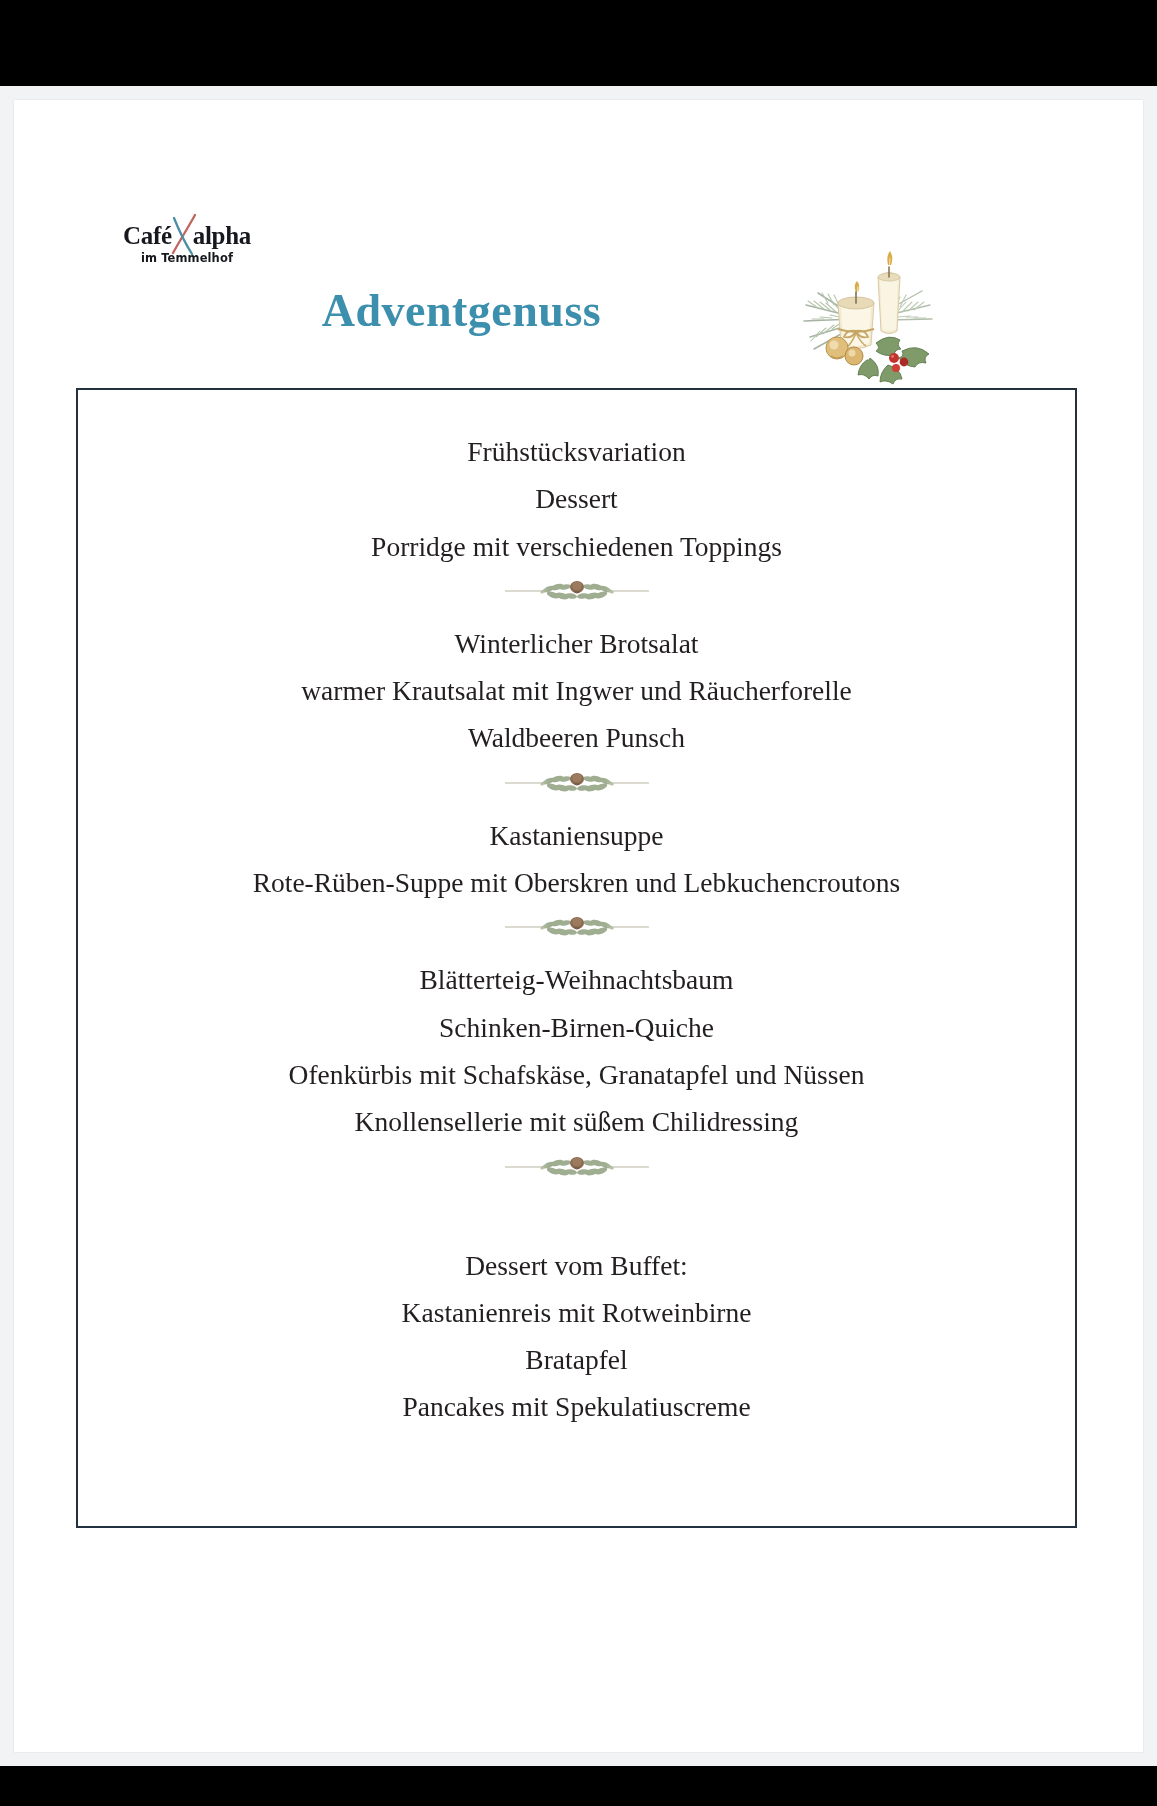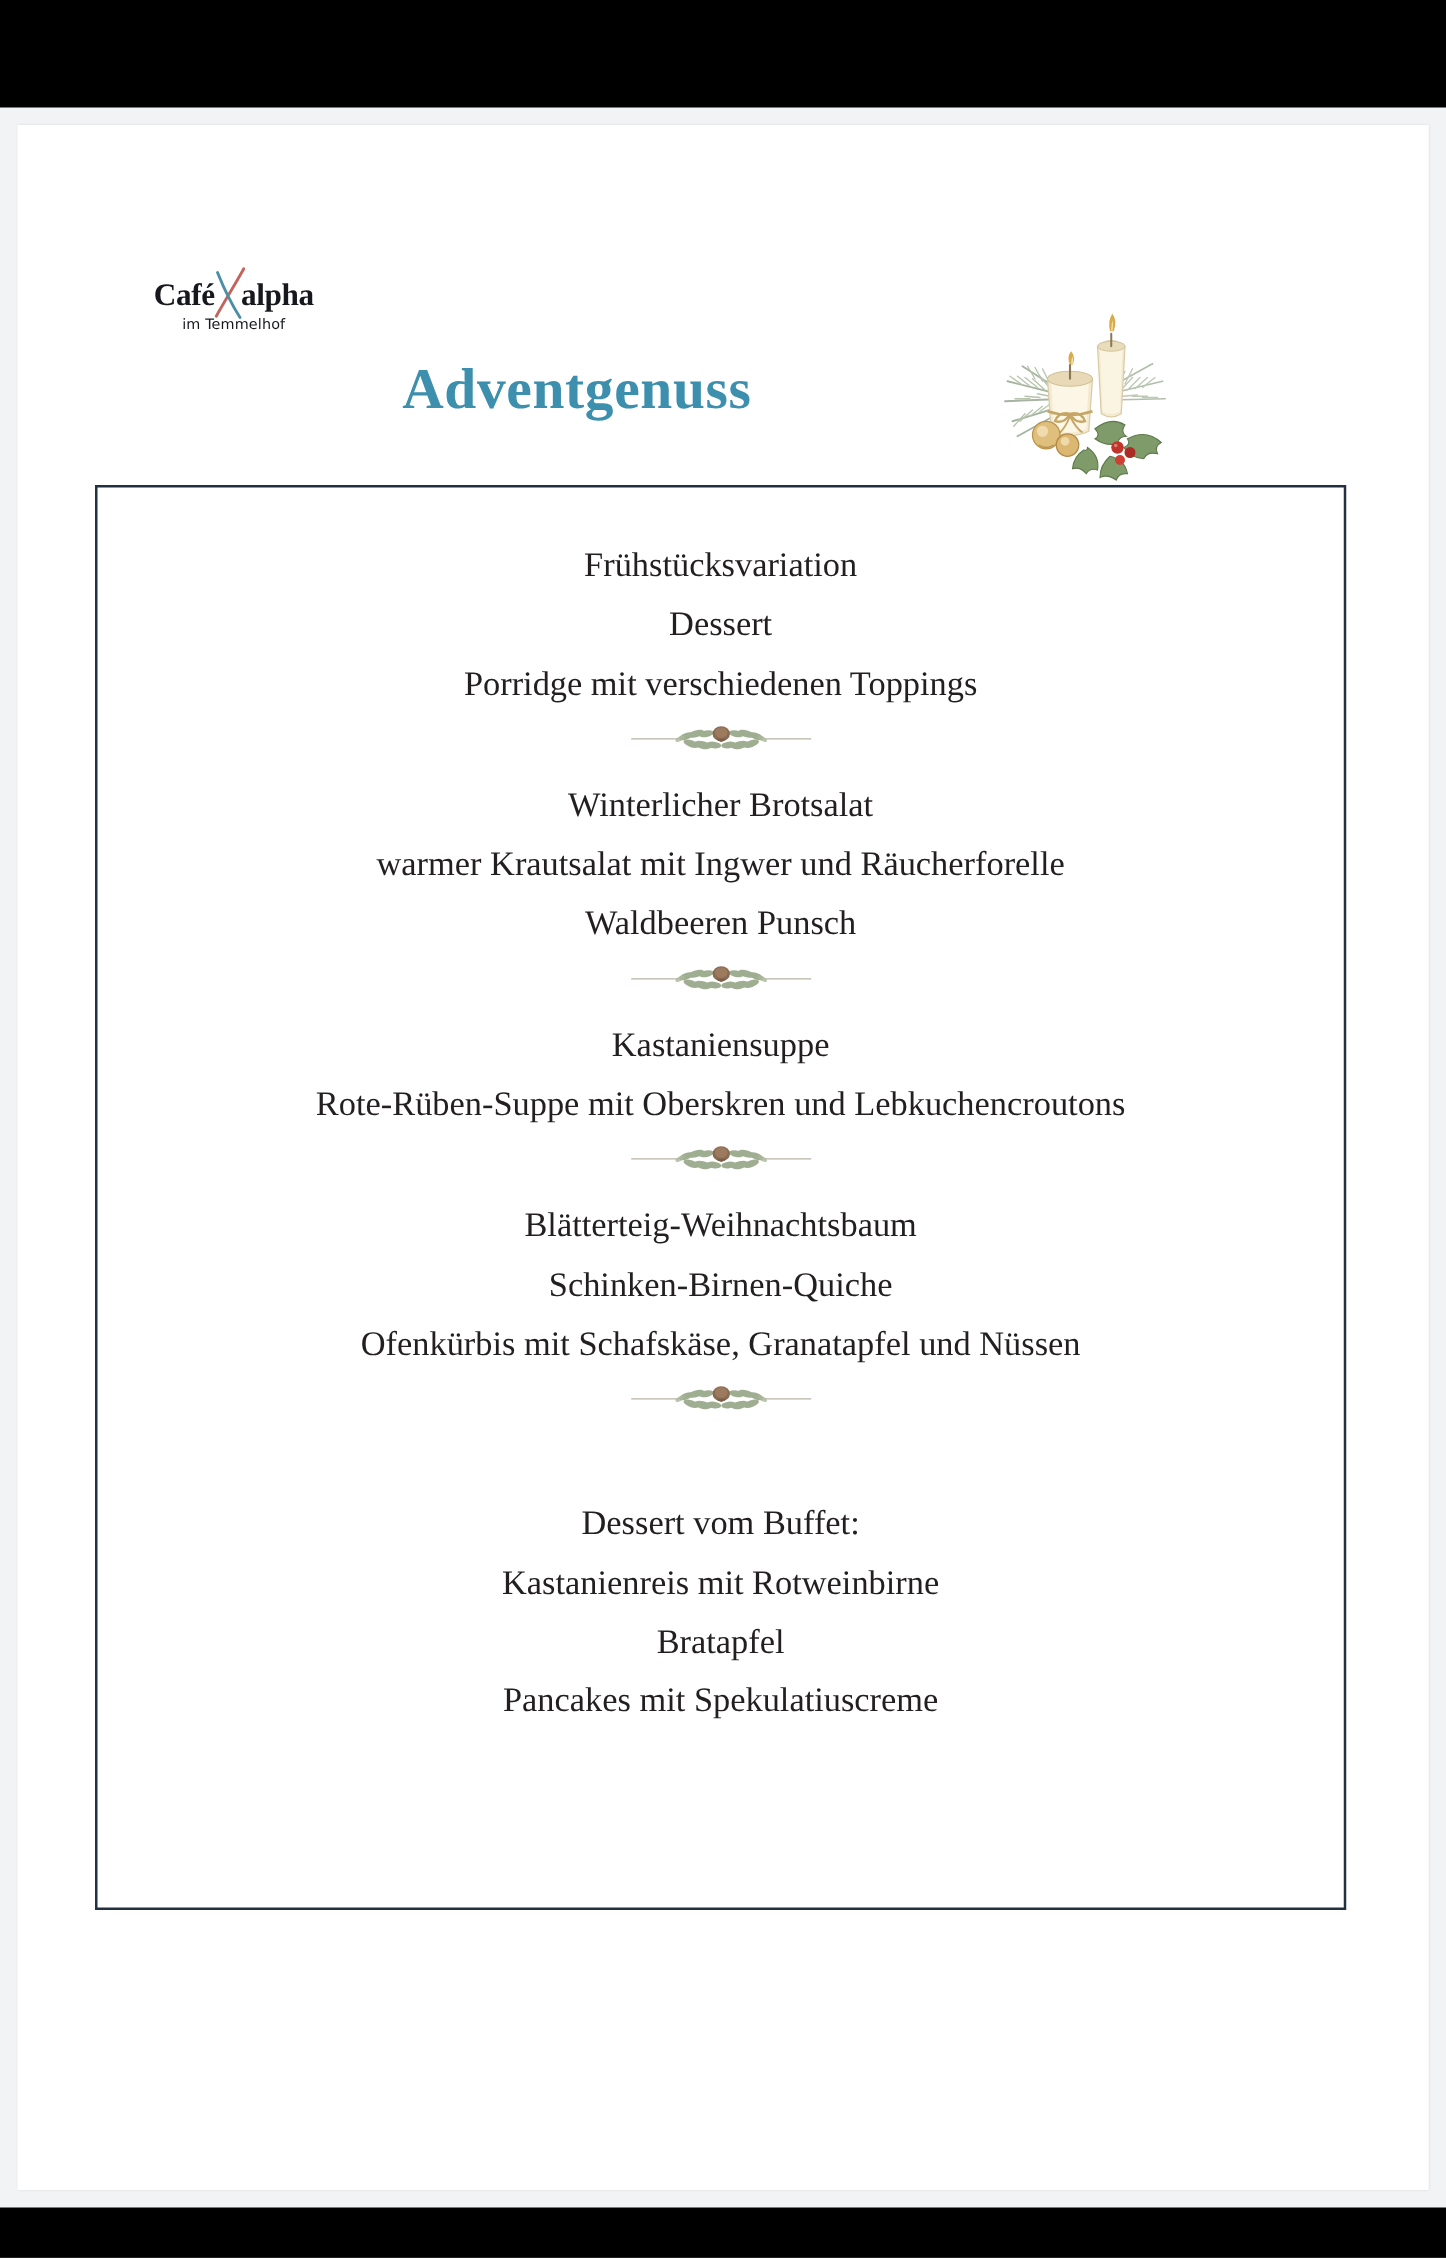--- a/index.html
+++ b/index.html
@@ -92,7 +92,7 @@
     margin-top: 5px;
     font-family: "DejaVu Sans", "Liberation Sans", sans-serif;
     font-size: 11.5px;
-    font-weight: 400;
+    font-weight: 700;
     color: #16181d;
     letter-spacing: 0.1px;
     white-space: nowrap;

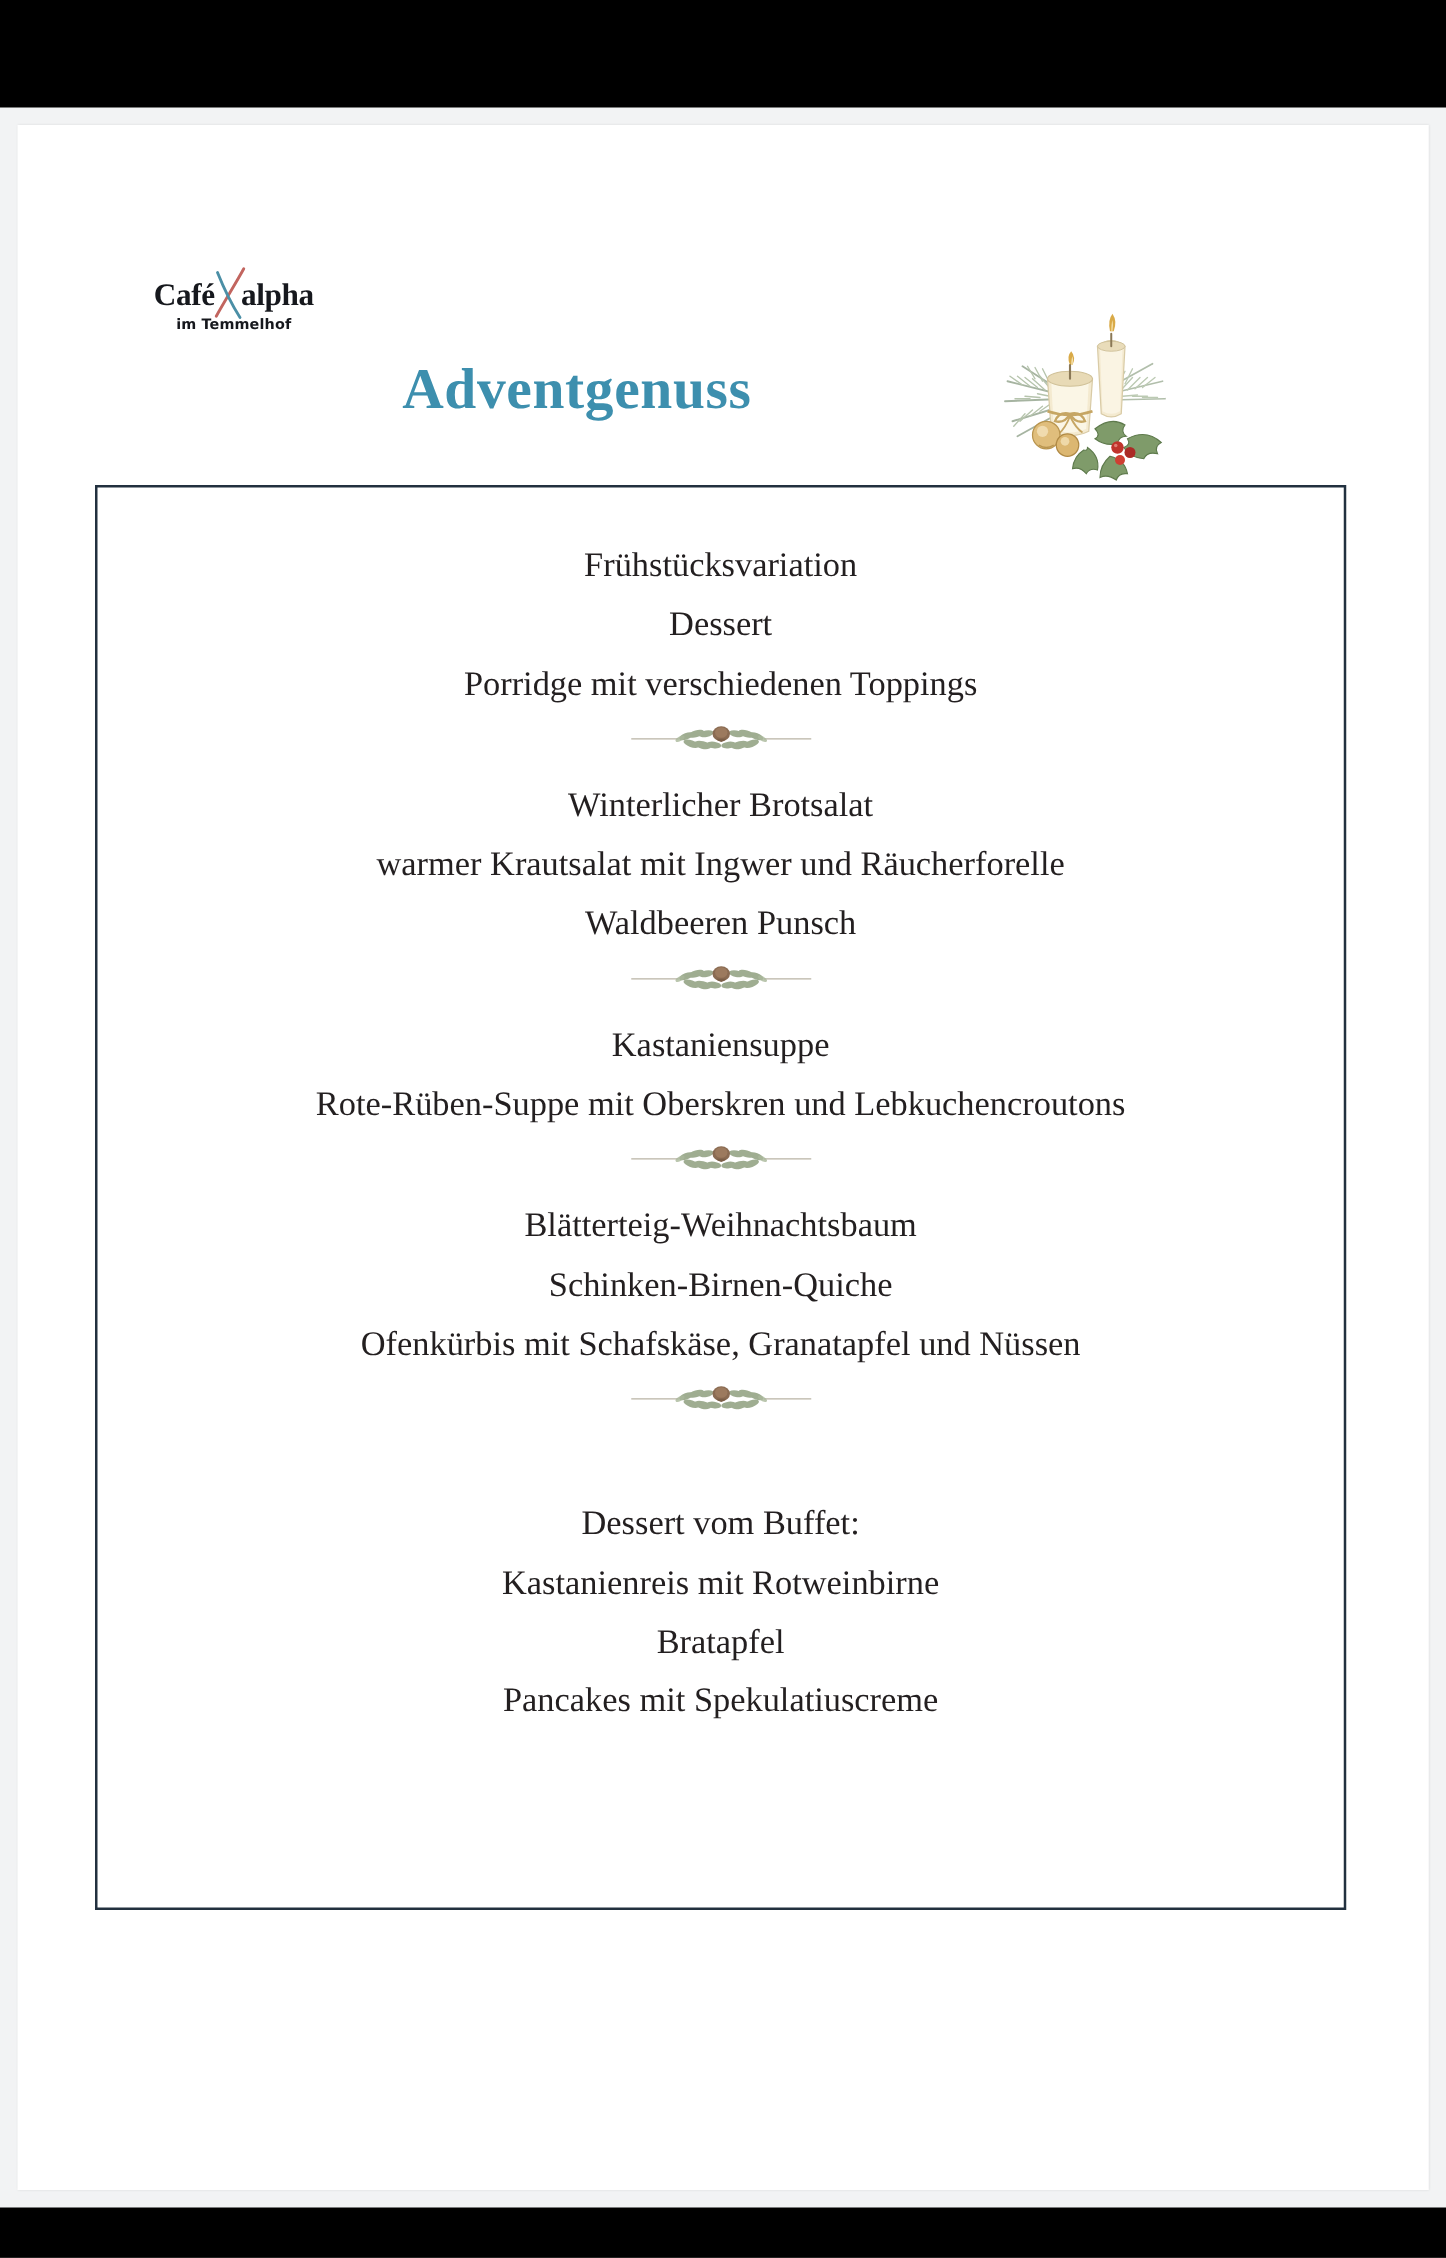--- a/index.html
+++ b/index.html
@@ -368,6 +368,7 @@
           <div class="dish">Blätterteig-Weihnachtsbaum</div>
           <div class="dish">Schinken-Birnen-Quiche</div>
           <div class="dish">Ofenkürbis mit Schafskäse, Granatapfel und Nüssen</div>
+          <div class="dish">Knollensellerie mit süßem Chilidressing</div>
         </div>
 
         <svg class="ornament tall-gap" viewBox="0 0 148 26" xmlns="http://www.w3.org/2000/svg">

